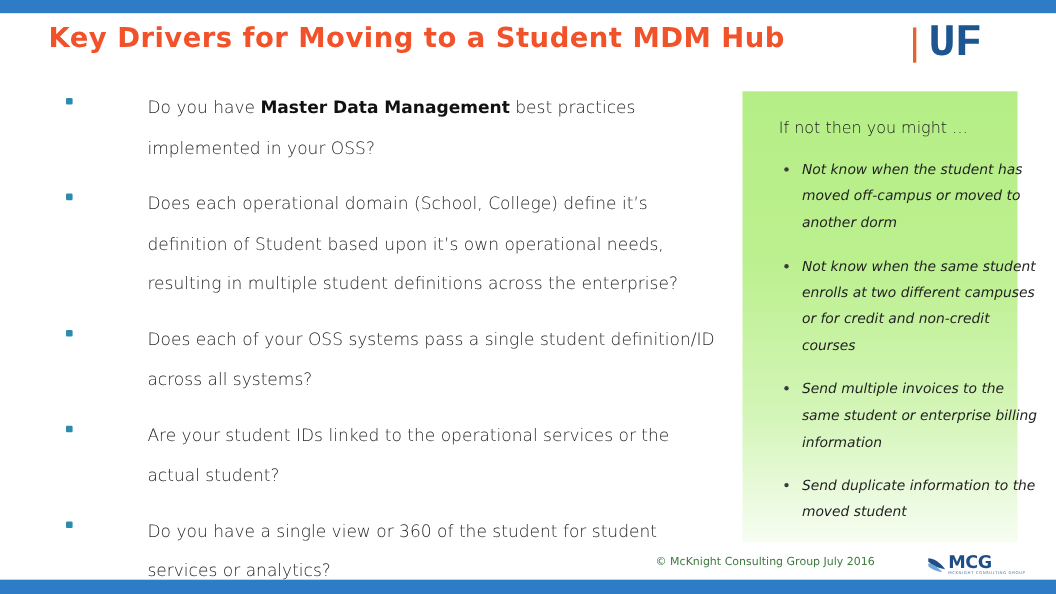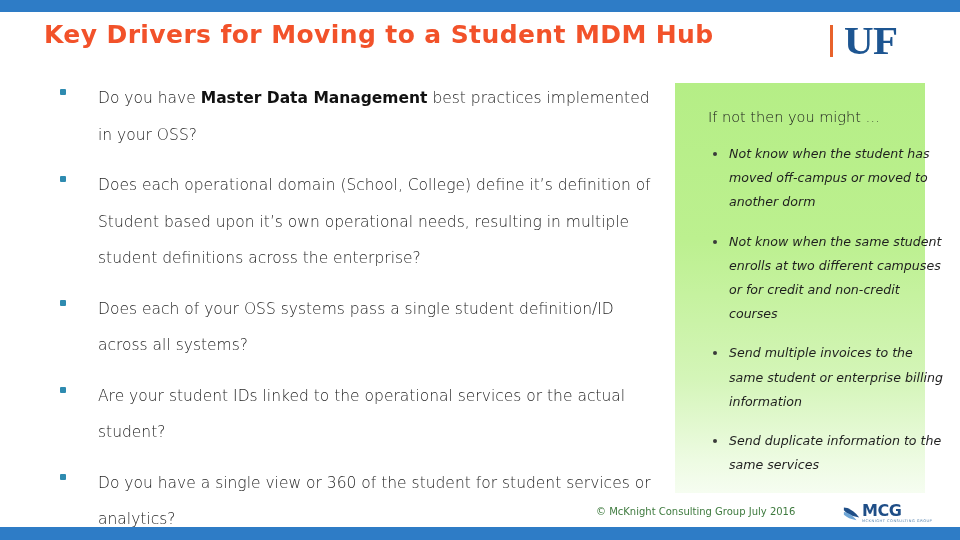--- a/index.html
+++ b/index.html
@@ -59,7 +59,7 @@
     margin-top: 2px;
   }
   .uf-letters {
-    font-family: Liberation Serif, serif;
+    font-family: Liberation Mono, monospace;
     font-weight: bold;
     font-size: 41px;
     line-height: 41px;

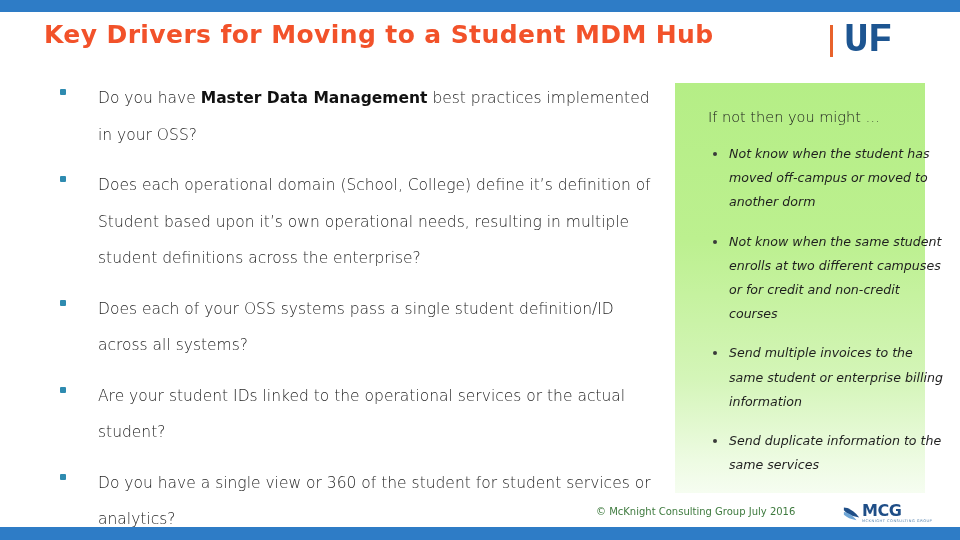--- a/index.html
+++ b/index.html
@@ -95,6 +95,7 @@
     color: #262626;
     font-family: "DejaVu Sans", sans-serif;
     font-weight: 300;
+    margin-left: 36px;
   }
   .lbullet-text b {
     font-weight: bold;

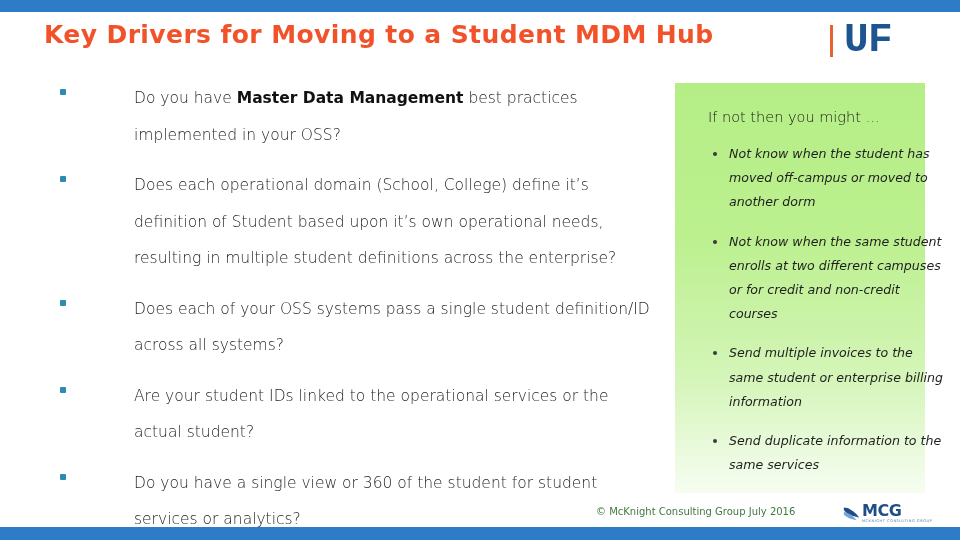--- a/index.html
+++ b/index.html
@@ -261,7 +261,7 @@
 
       <div class="gbullet">
         <div class="gbullet-dot"></div>
-        <div class="gbullet-text">Send duplicate information to the same services</div>
+        <div class="gbullet-text">Send duplicate information to the moved student</div>
       </div>
 
     </div>

